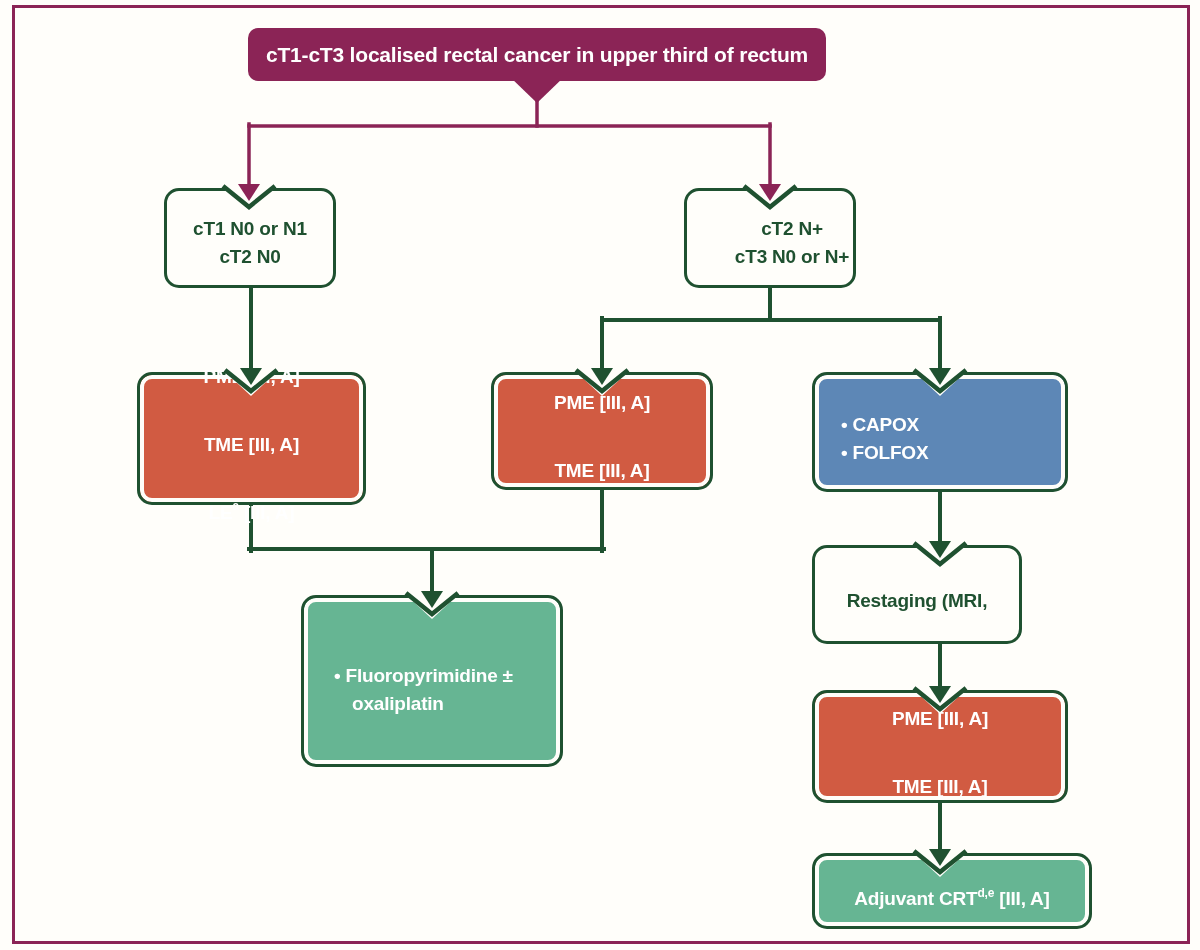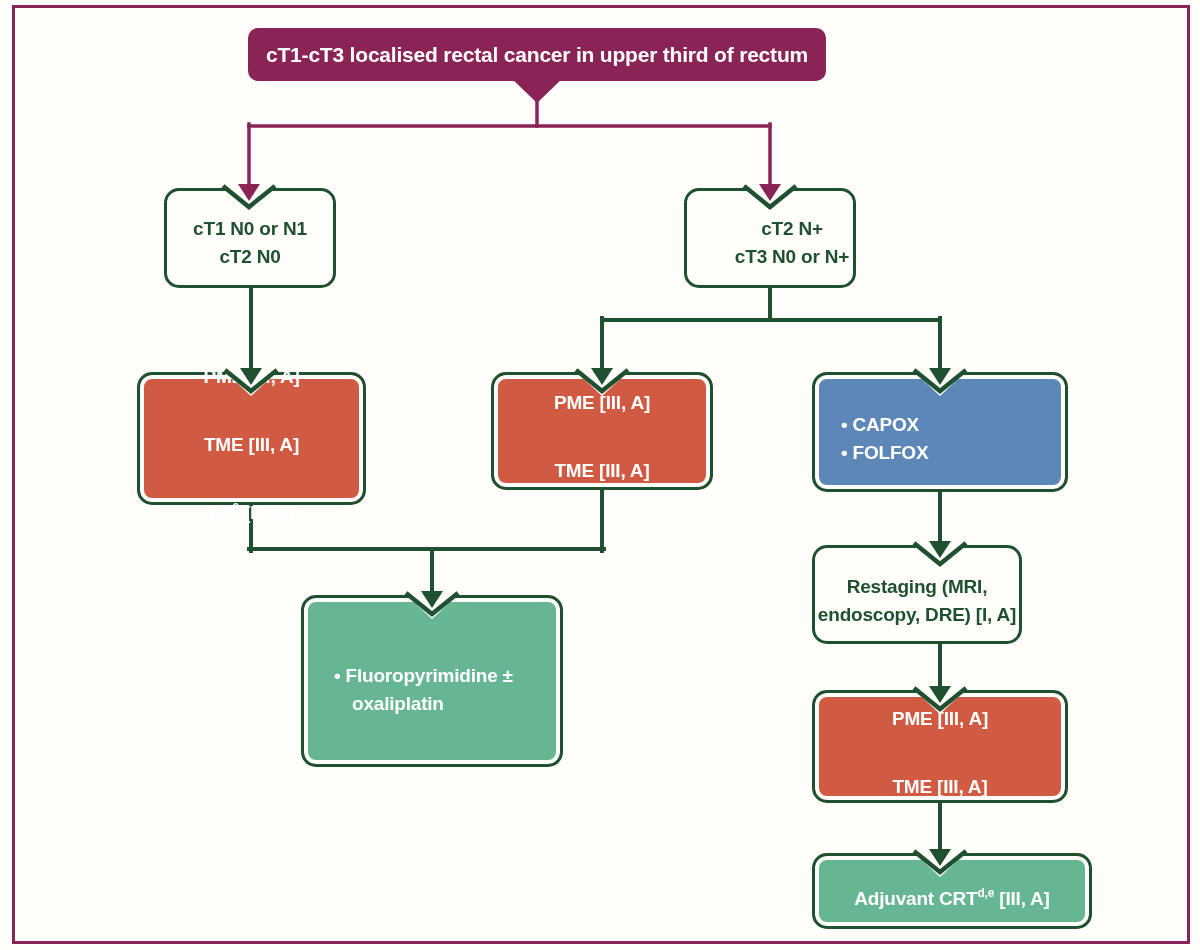--- a/index.html
+++ b/index.html
@@ -119,7 +119,6 @@
 
 <div id="restaging" class="node white-node">
   <div class="line"><span>Restaging (MRI,</span><sup></sup><span></span></div>
-  <div class="line"><span>endoscopy, DRE) [I, A]</span><sup></sup><span></span></div>
 </div>
 
 <div id="surgery-right" class="node colored orange-node">

